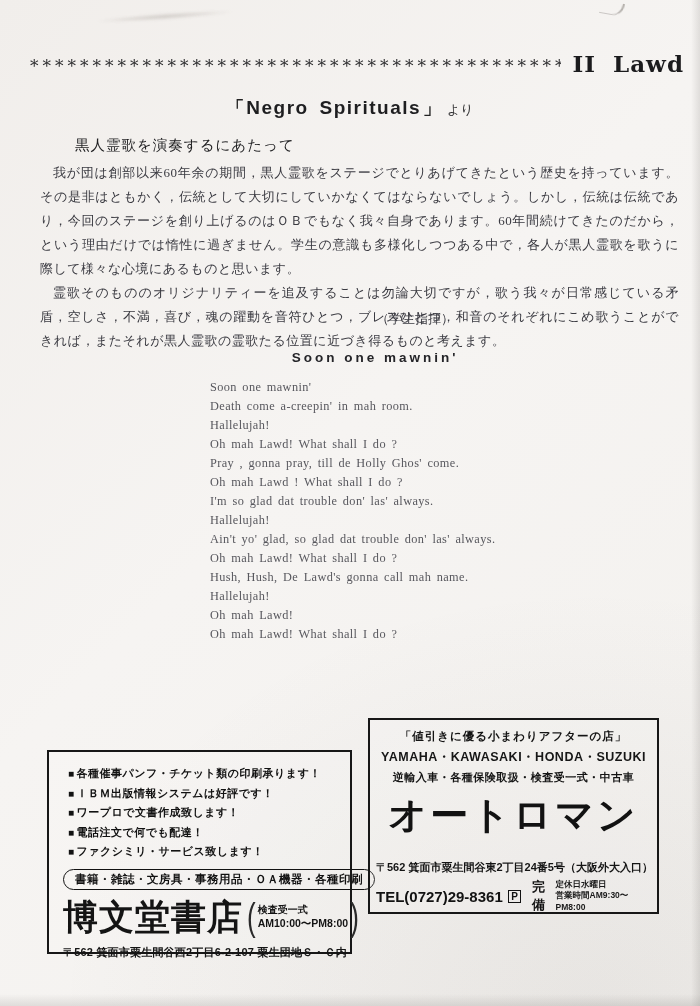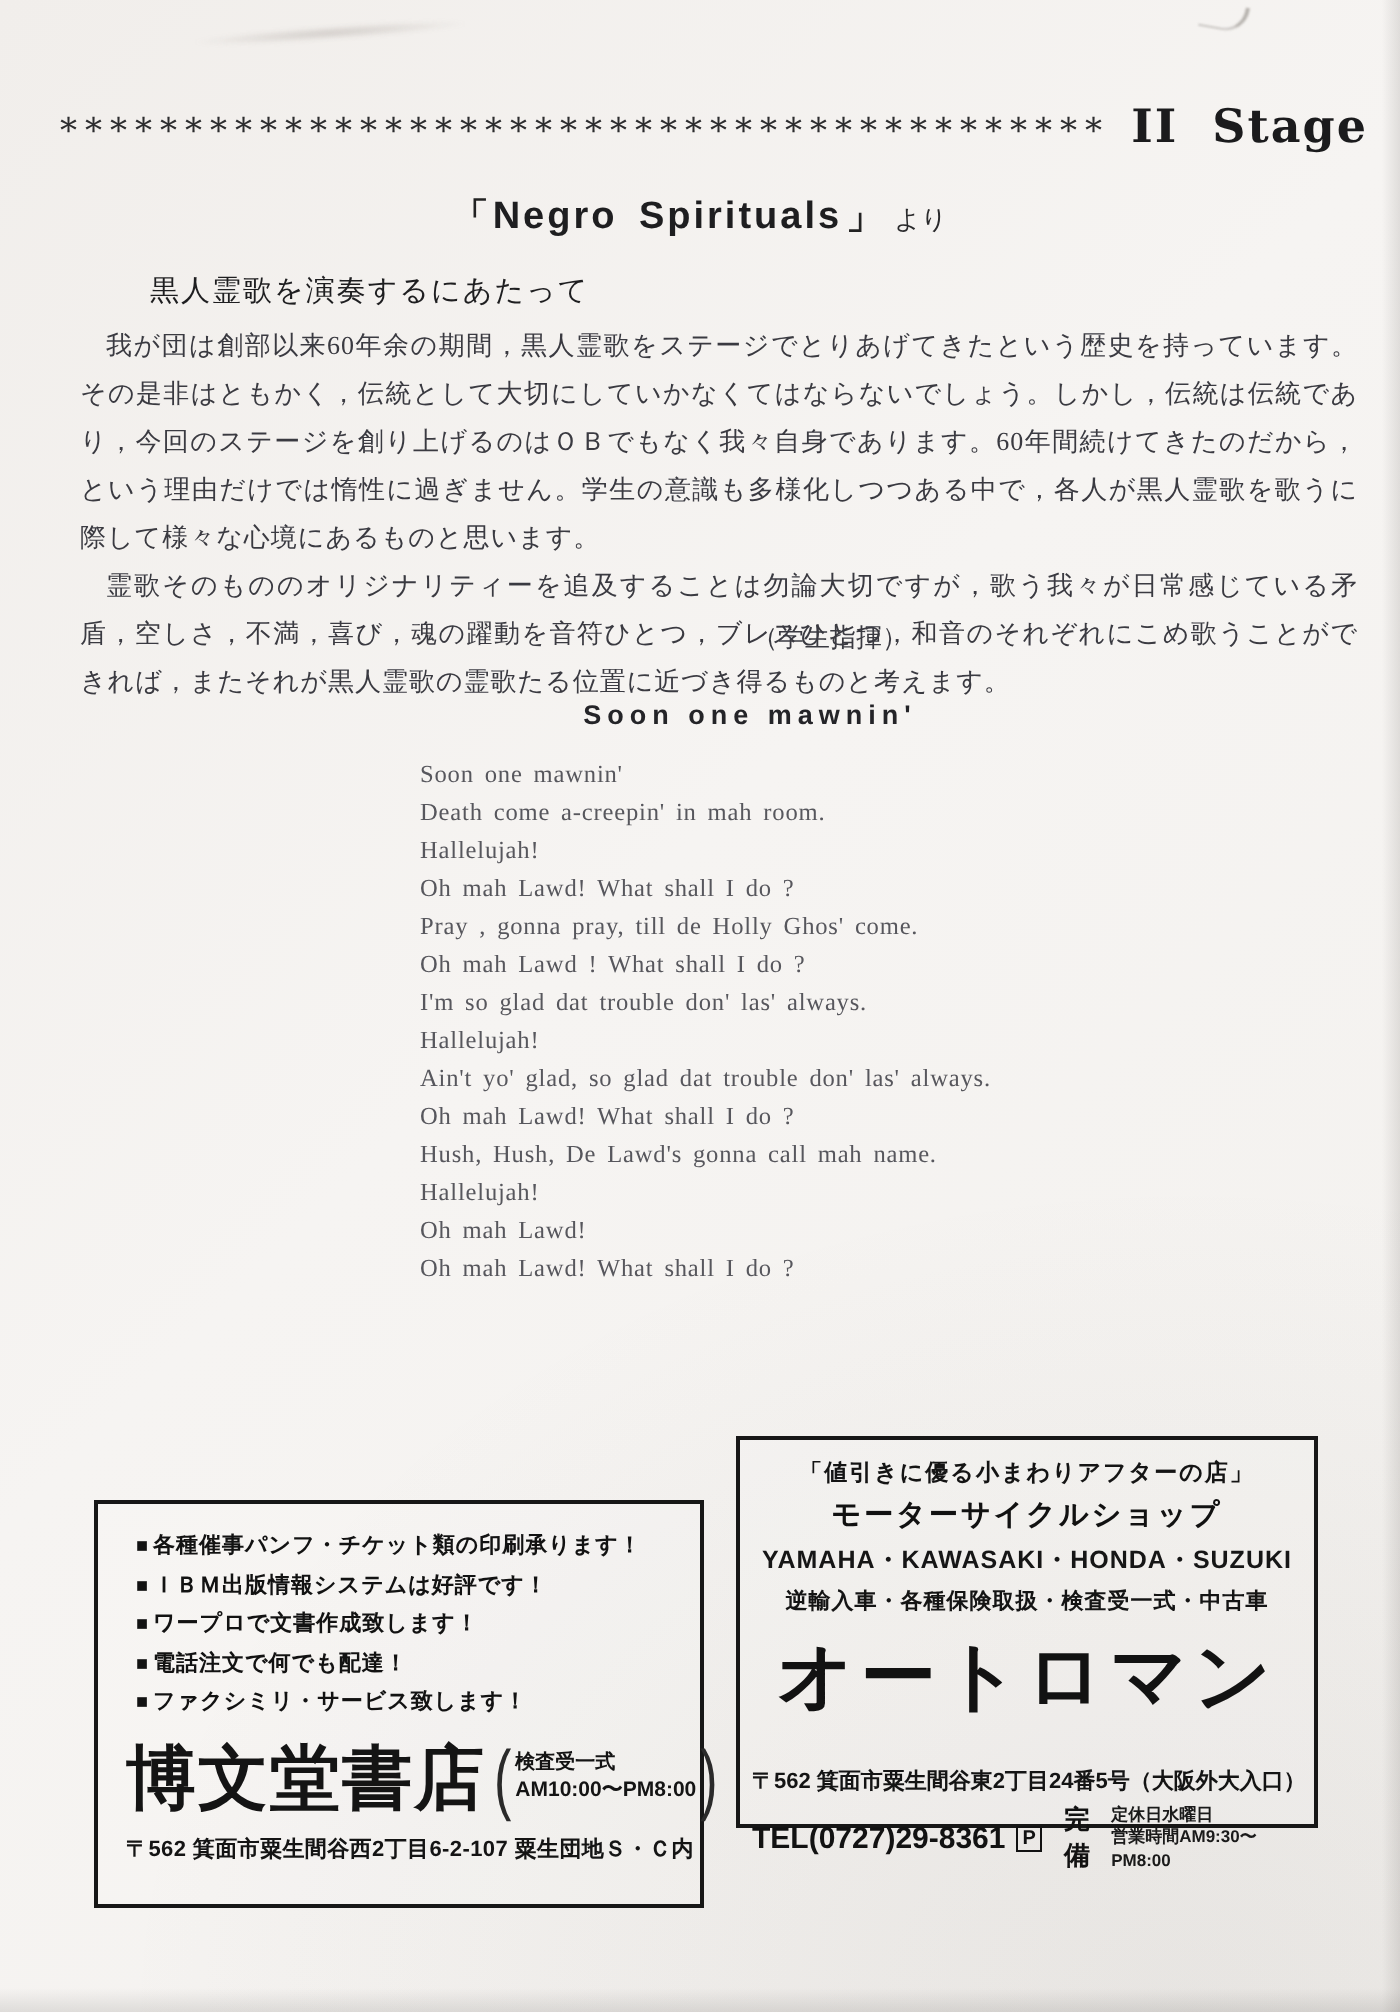--- a/index.html
+++ b/index.html
@@ -113,7 +113,7 @@
 
   <div class="header-row">
     <span class="deco-line">************************************************************</span>
-    <span class="stage-label">II Stage</span>
+    <span class="stage-label">II Lawd</span>
   </div>
 
   <div class="prog-title">

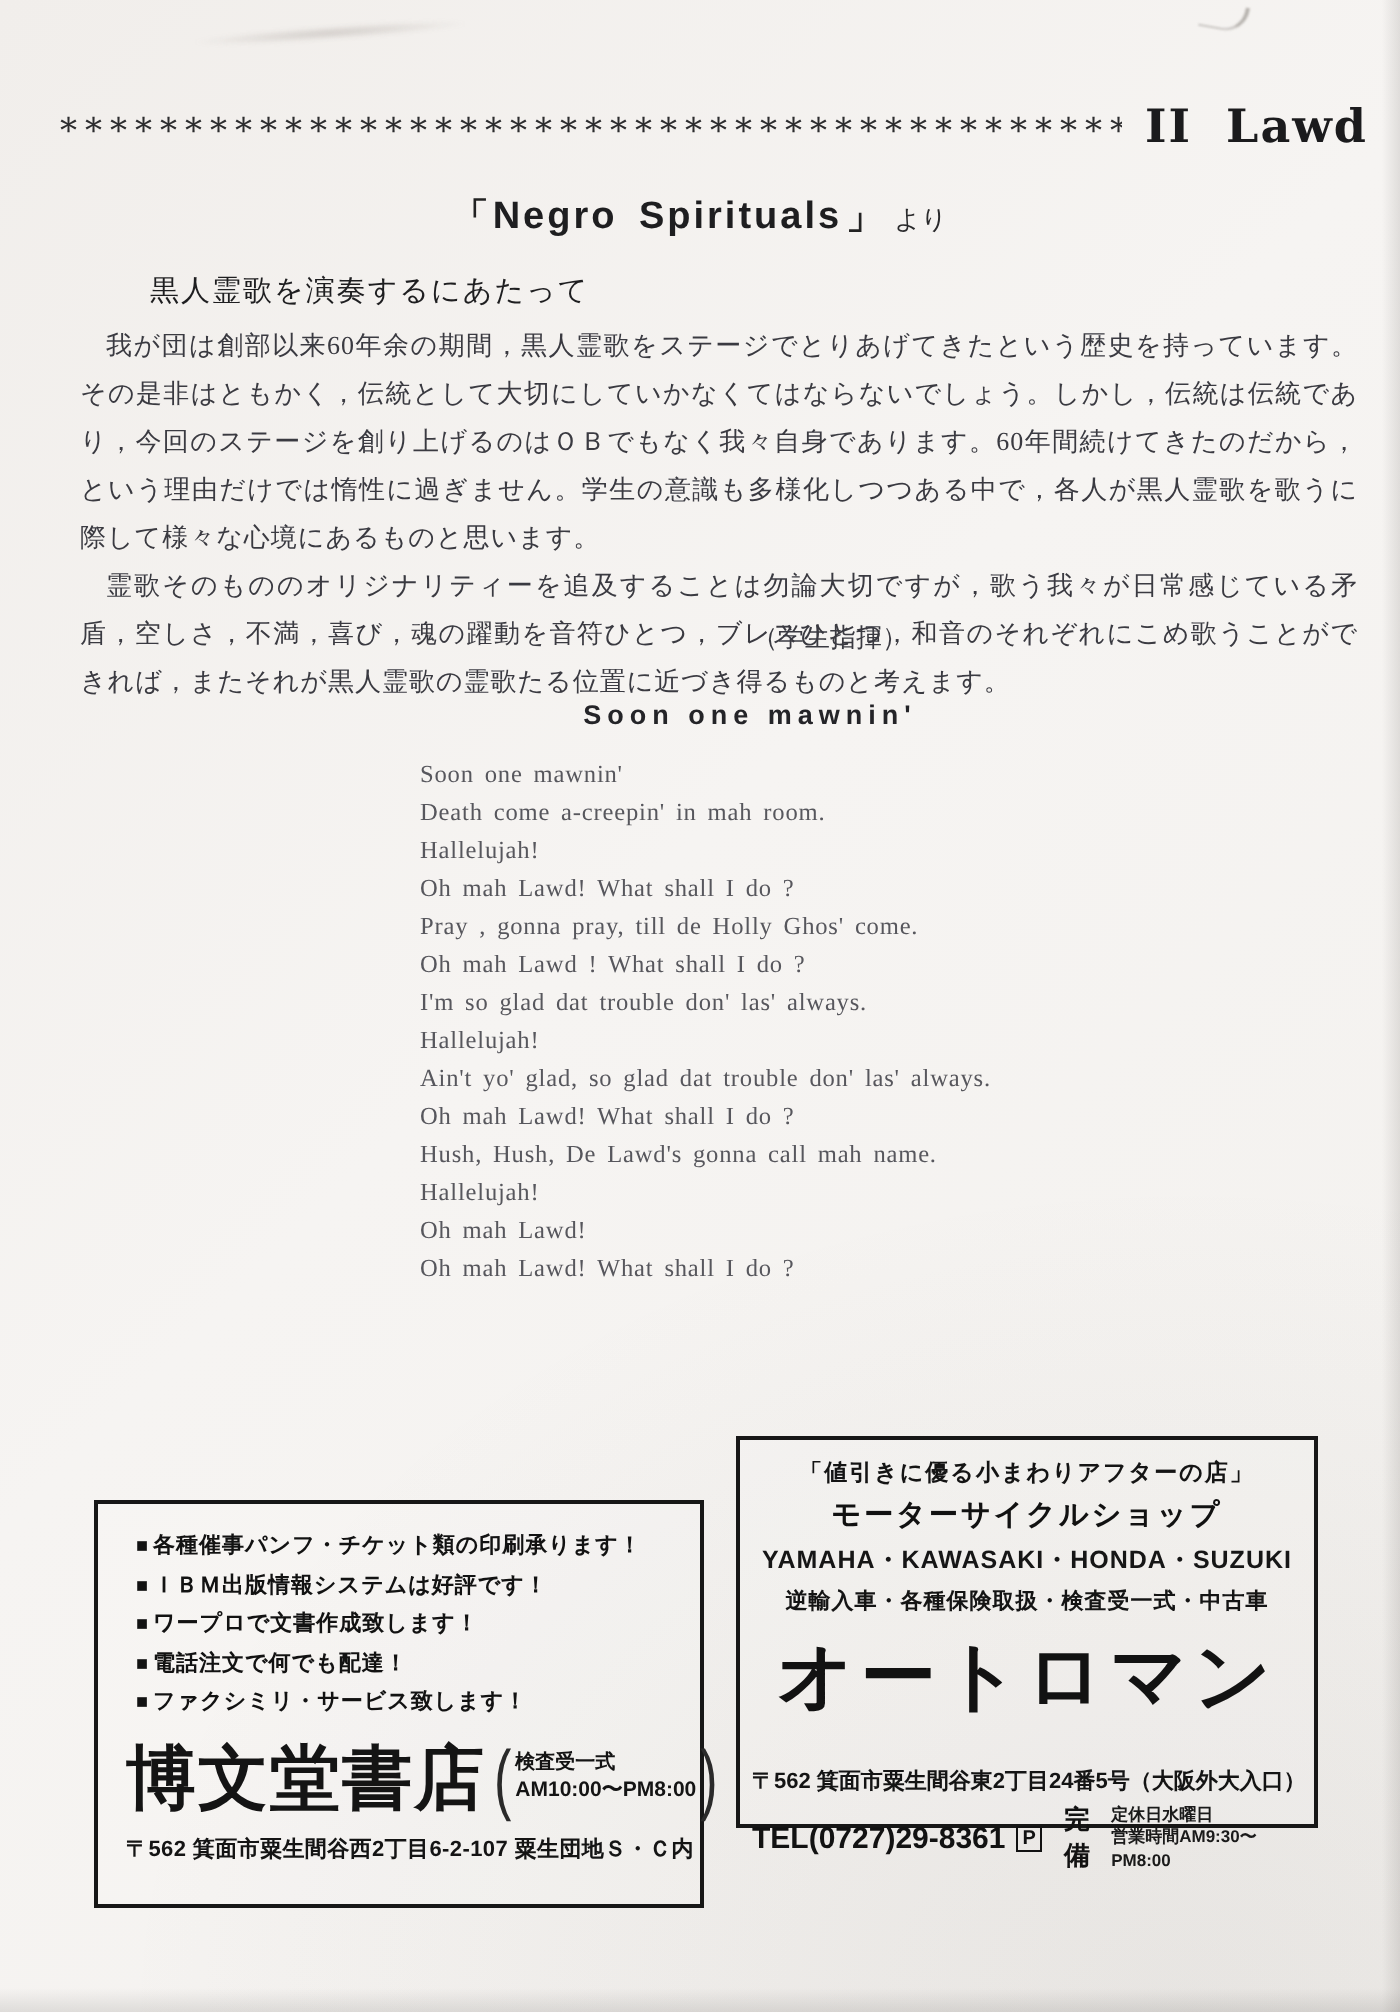--- a/index.html
+++ b/index.html
@@ -172,7 +172,6 @@
 
   <div class="ad ad-right">
     <div class="catchphrase">「値引きに優る小まわりアフターの店」</div>
-    <div class="shop-type">モーターサイクルショップ</div>
     <div class="brands">YAMAHA・KAWASAKI・HONDA・SUZUKI</div>
     <div class="services-line">逆輸入車・各種保険取扱・検査受一式・中古車</div>
     <div class="shop-name-right">オートロマン</div>

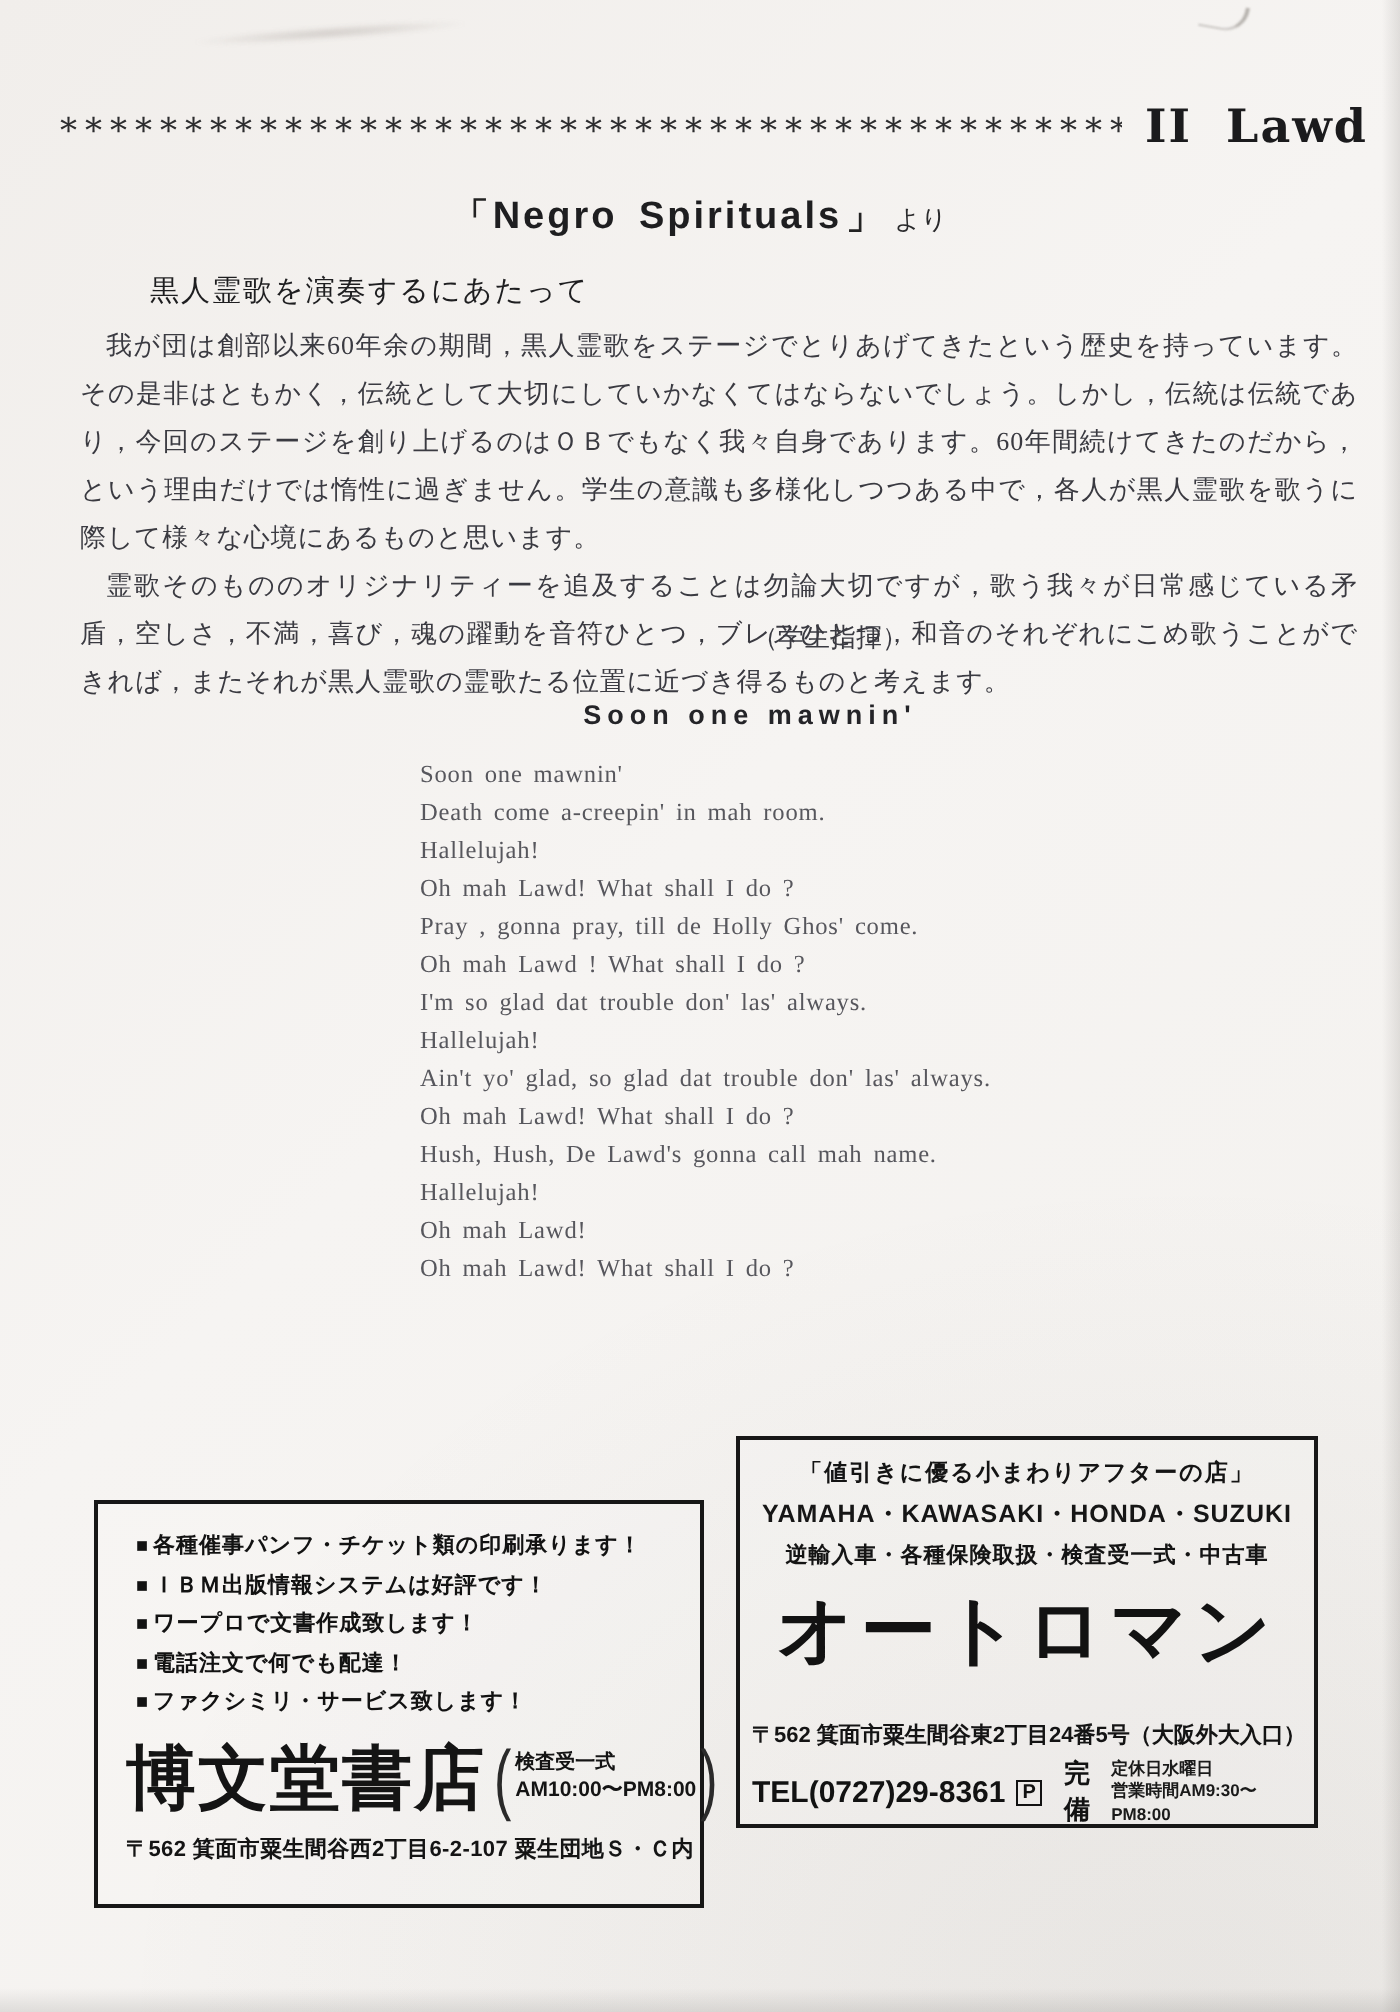--- a/index.html
+++ b/index.html
@@ -156,6 +156,7 @@
       <div class="bullet-item"><span class="sq">■</span><span>電話注文で何でも配達！</span></div>
       <div class="bullet-item"><span class="sq">■</span><span>ファクシミリ・サービス致します！</span></div>
     </div>
+    <div class="services-pill">書籍・雑誌・文房具・事務用品・ＯＡ機器・各種印刷</div>
     <div class="shop-row">
       <span class="shop-name-left">博文堂書店</span>
       <span class="hours-group">

